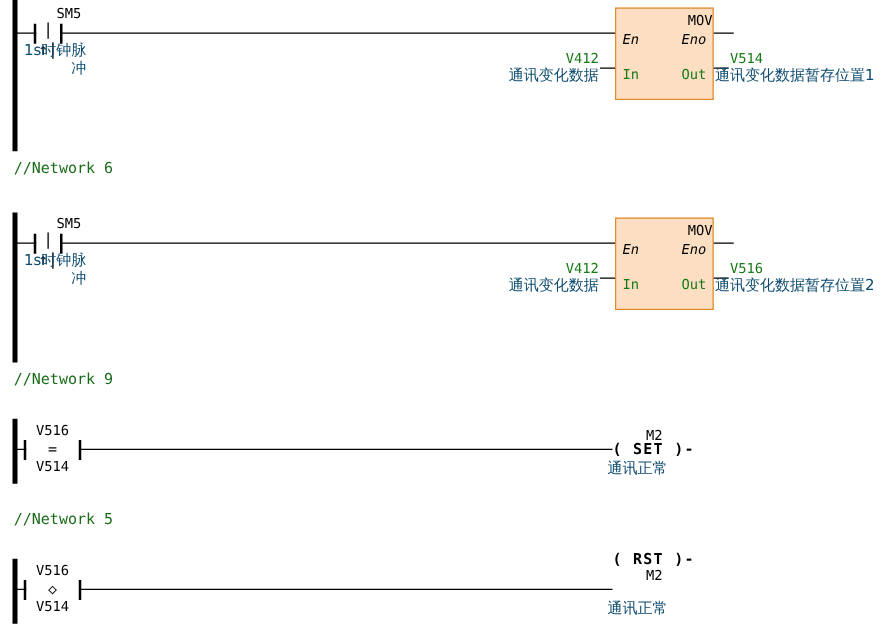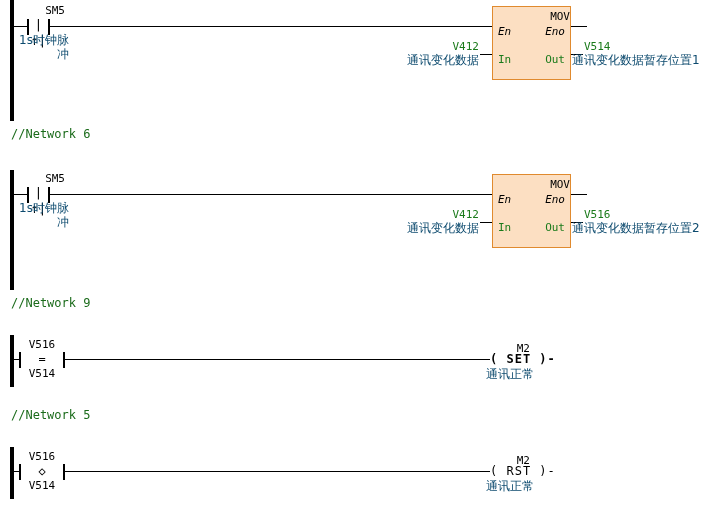--- a/index.html
+++ b/index.html
@@ -278,7 +278,7 @@
     </div>
 
     <div class="lbl lbl-black center" style="left:470px; top:454px; width:60px;">M2</div>
-    <div class="coil" style="left:490px; top:464px;">( RST )-</div>
+    <div class="coil" style="left:490px; top:440px;font-weight:bold;">( RST )-</div>
     <div class="lbl lbl-cn center" style="left:466px; top:479px; width:68px;">通讯正常</div>
   </div>
 

